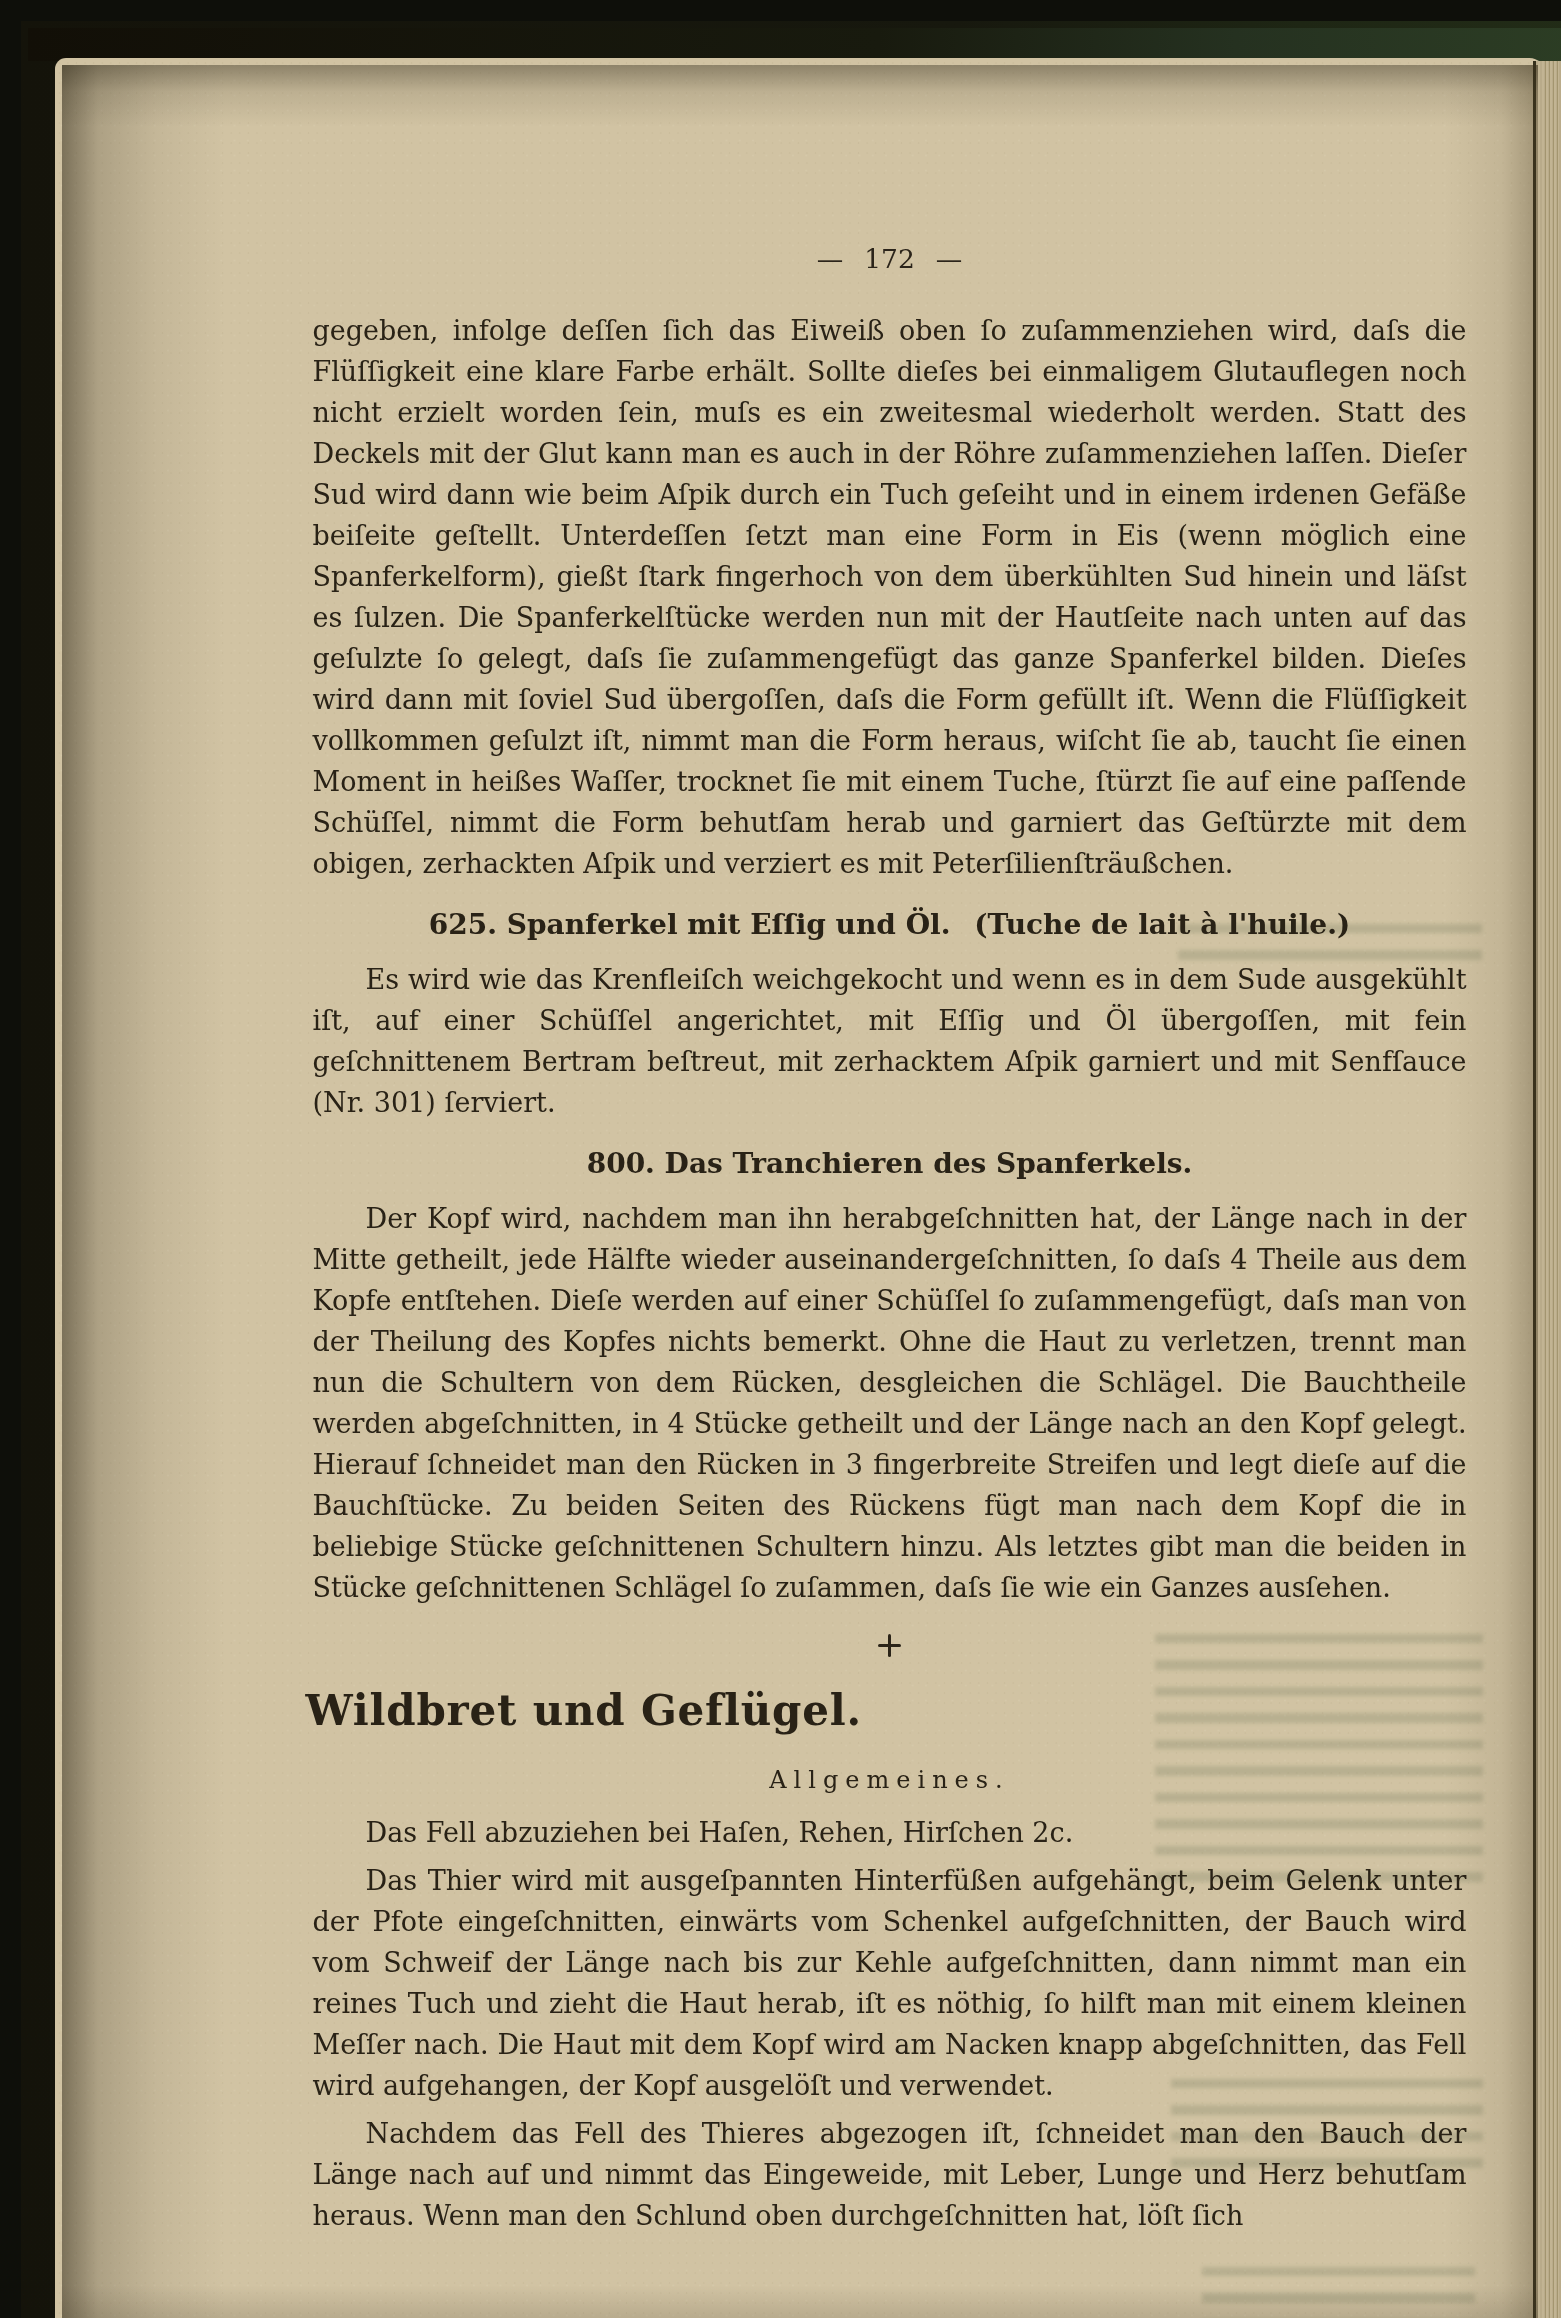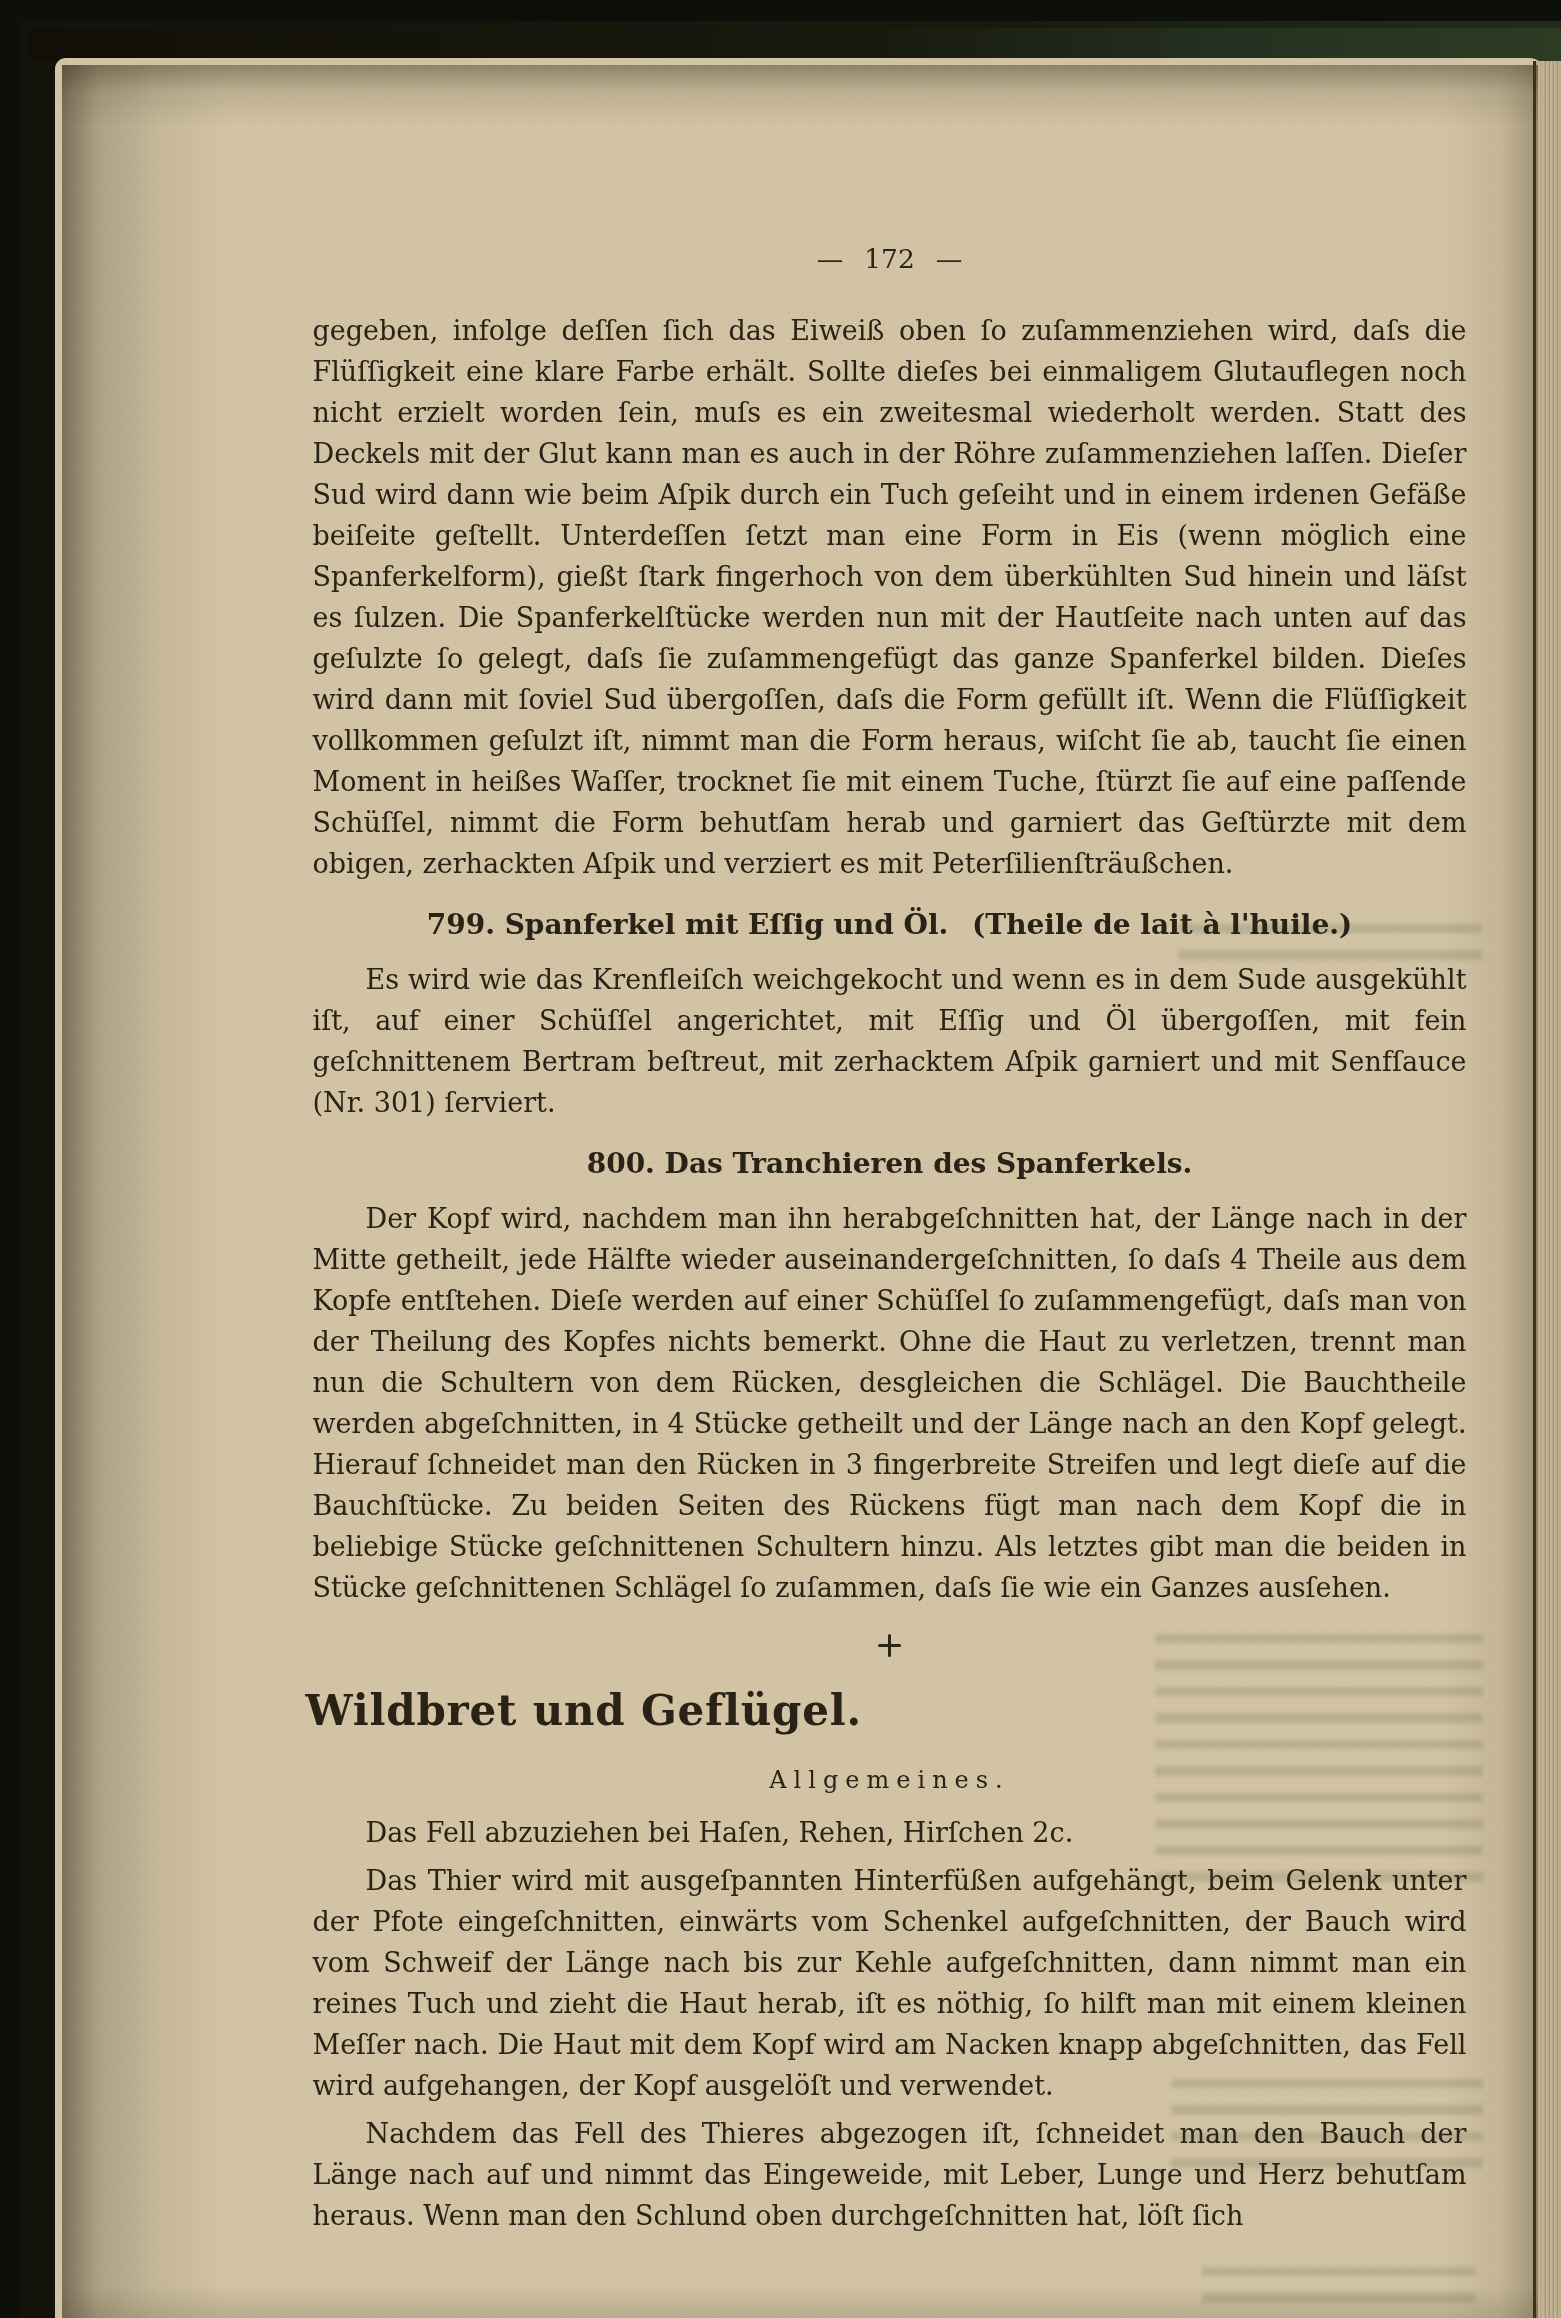--- a/index.html
+++ b/index.html
@@ -110,7 +110,7 @@
       <p class="para no-indent">gegeben, infolge deſſen ſich das Eiweiß oben ſo zuſammenziehen wird, daſs die Flüſſigkeit eine klare Farbe erhält. Sollte dieſes bei einmaligem Glutauflegen noch nicht erzielt worden ſein, muſs es ein zweitesmal wiederholt werden. Statt des Deckels mit der Glut kann man es auch in der Röhre zuſammenziehen laſſen. Dieſer Sud wird dann wie beim Aſpik durch ein Tuch geſeiht und in einem irdenen Gefäße beiſeite geſtellt. Unterdeſſen ſetzt man eine Form in Eis (wenn möglich eine Spanferkelform), gießt ſtark fingerhoch von dem überkühlten Sud hinein und läſst es ſulzen. Die Spanferkelſtücke werden nun mit der Hautſeite nach unten auf das geſulzte ſo gelegt, daſs ſie zuſammengefügt das ganze Spanferkel bilden. Dieſes wird dann mit ſoviel Sud übergoſſen, daſs die Form gefüllt iſt. Wenn die Flüſſigkeit vollkommen geſulzt iſt, nimmt man die Form heraus, wiſcht ſie ab, taucht ſie einen Moment in heißes Waſſer, trocknet ſie mit einem Tuche, ſtürzt ſie auf eine paſſende Schüſſel, nimmt die Form behutſam herab und garniert das Geſtürzte mit dem obigen, zerhackten Aſpik und verziert es mit Peterſilienſträußchen.</p>
 
       <h3 class="recipe-heading">
-        <span class="fraktur">799. Spanferkel mit Eſſig und Öl.</span>
+        <span class="fraktur">625. Spanferkel mit Eſſig und Öl.</span>
         <span class="latin">(Theile de lait à l'huile.)</span>
       </h3>
 

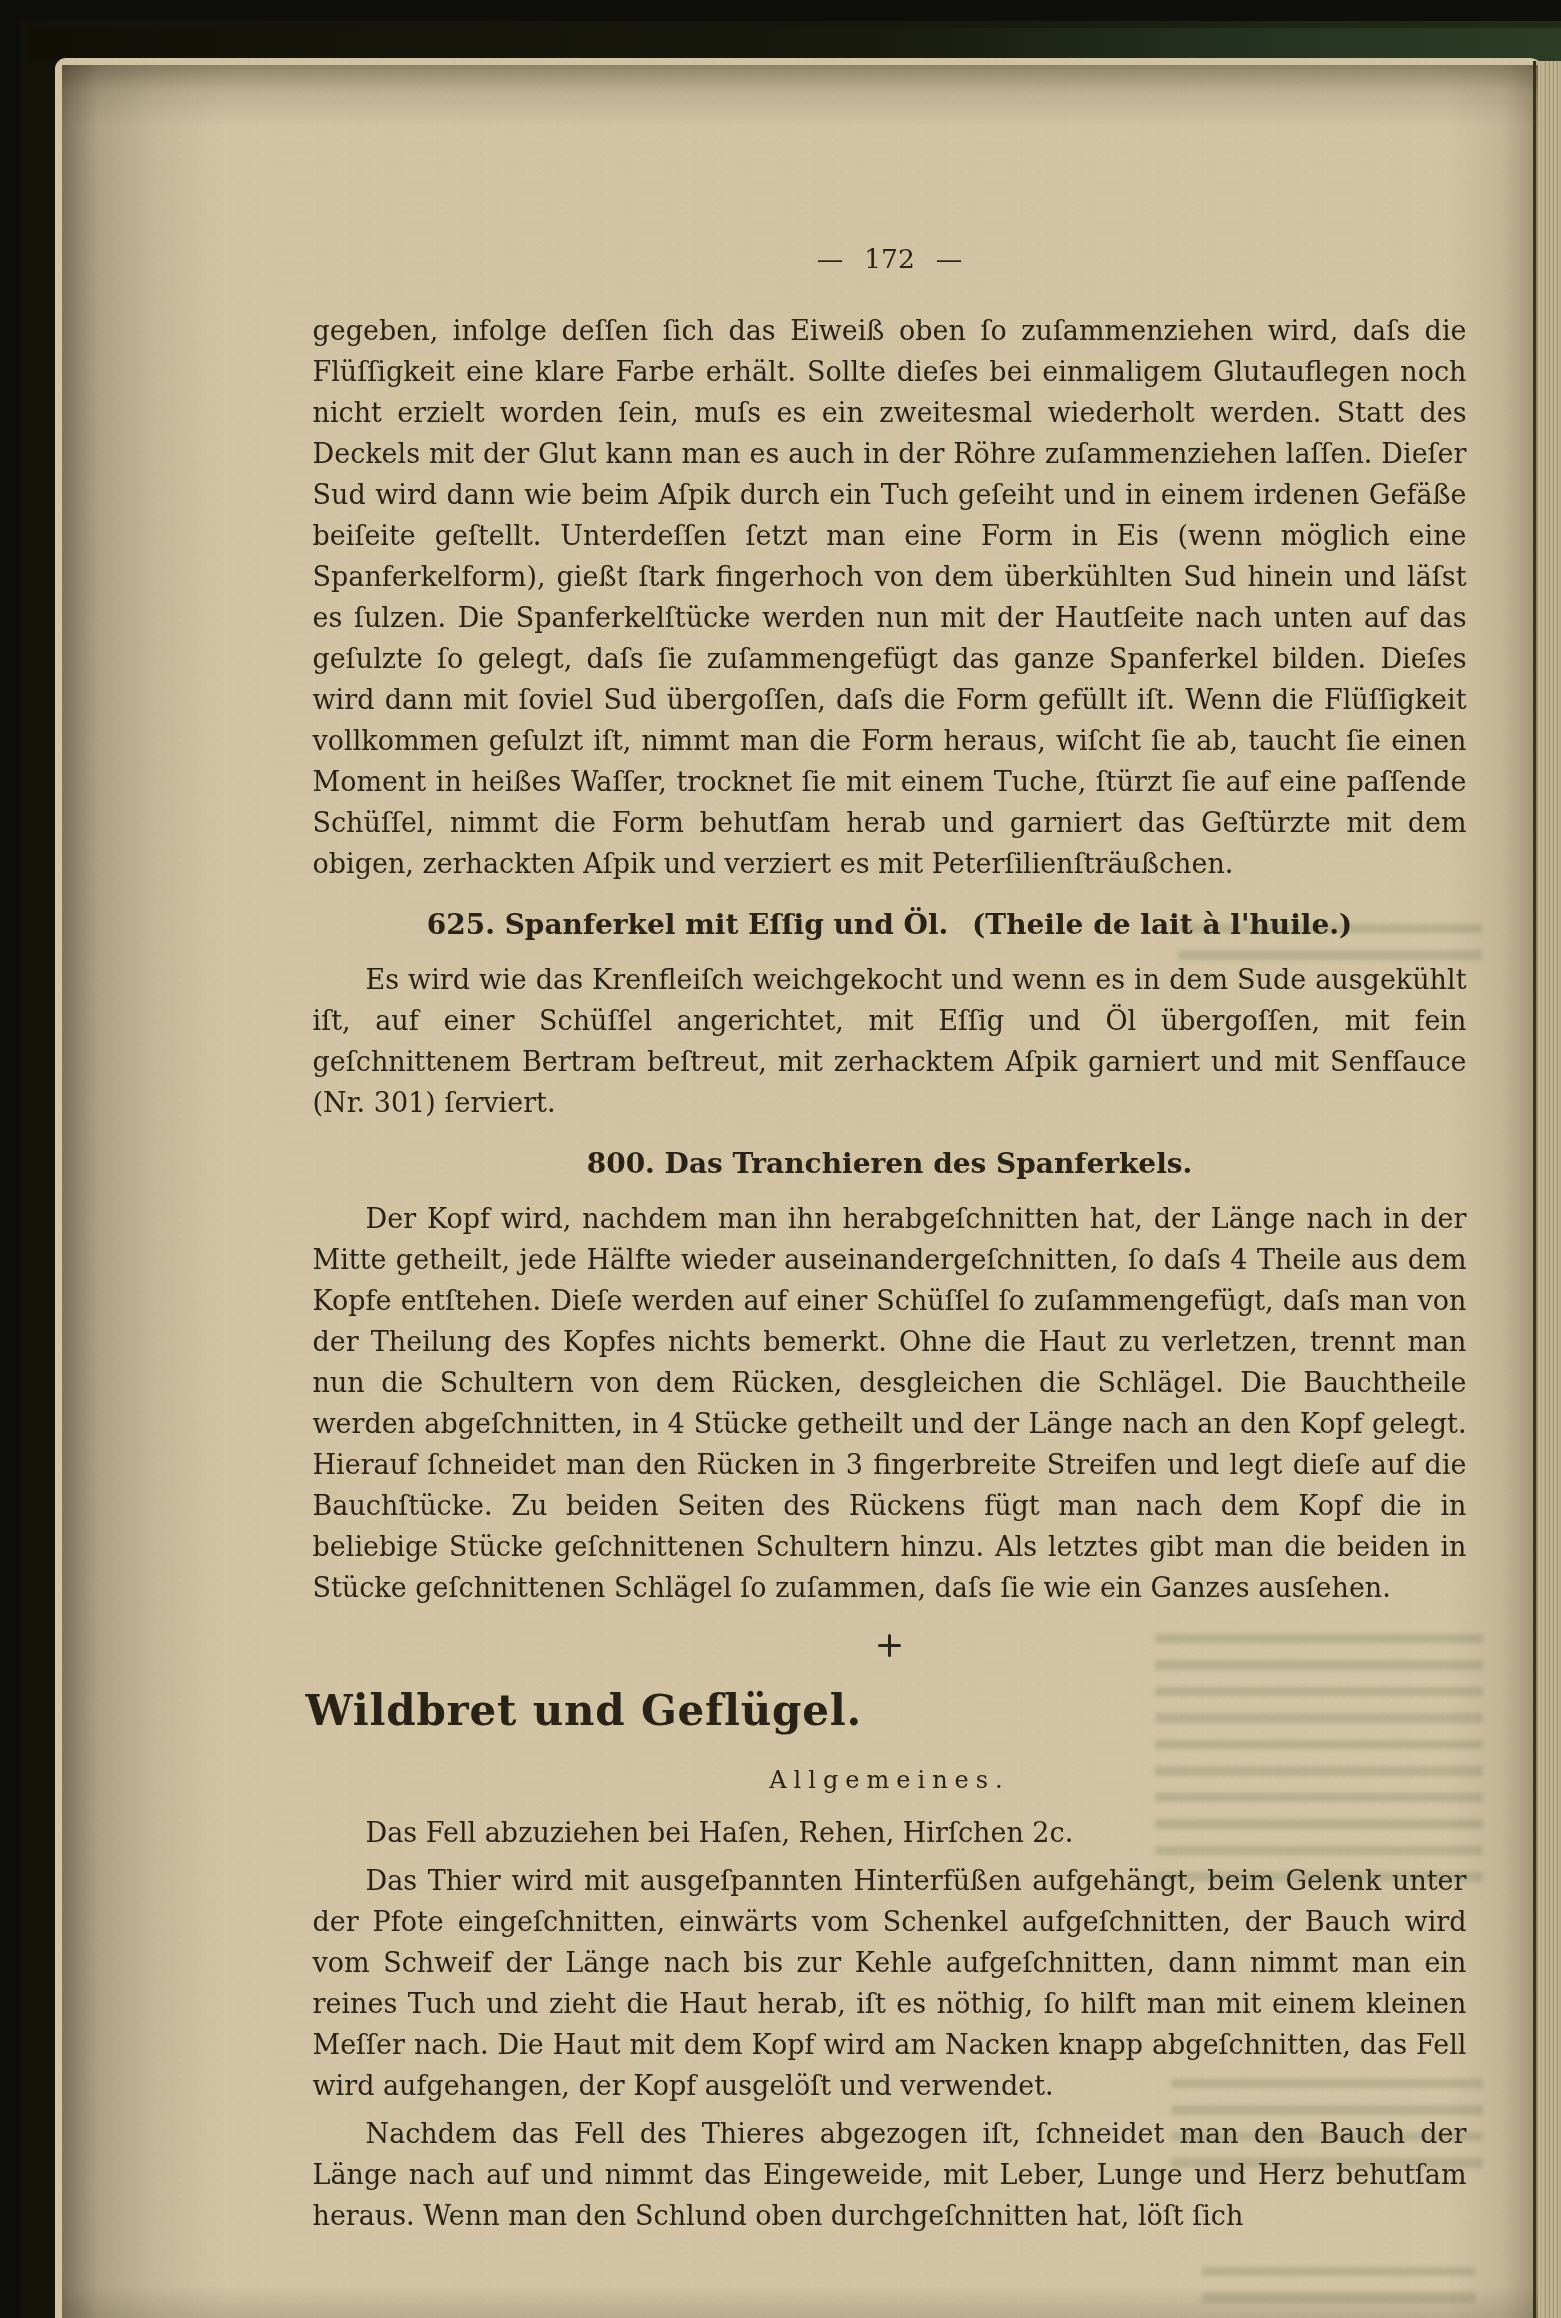--- a/index.html
+++ b/index.html
@@ -111,7 +111,7 @@
 
       <h3 class="recipe-heading">
         <span class="fraktur">625. Spanferkel mit Eſſig und Öl.</span>
-        <span class="latin">(Theile de lait à l'huile.)</span>
+        <span class="latin">(Tuche de lait à l'huile.)</span>
       </h3>
 
       <p class="para">Es wird wie das Krenfleiſch weichgekocht und wenn es in dem Sude ausgekühlt iſt, auf einer Schüſſel angerichtet, mit Eſſig und Öl übergoſſen, mit fein geſchnittenem Bertram beſtreut, mit zerhacktem Aſpik garniert und mit Senfſauce (Nr. 301) ſerviert.</p>

